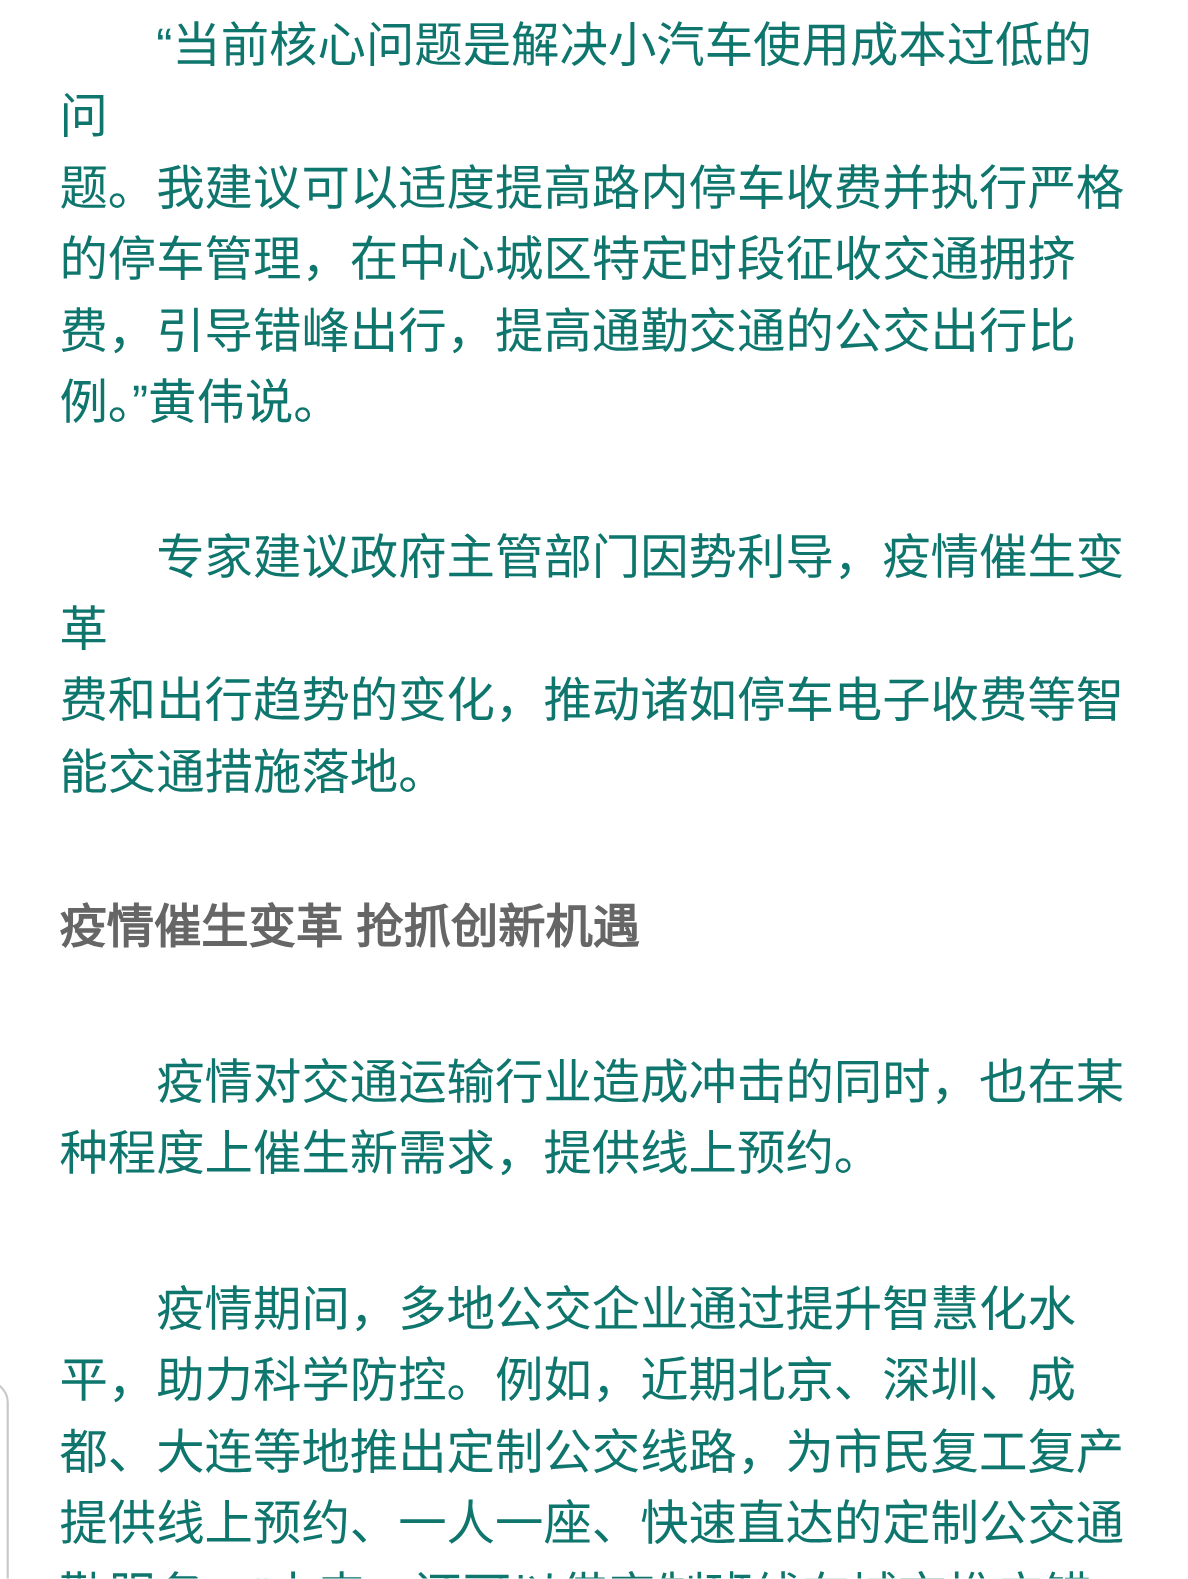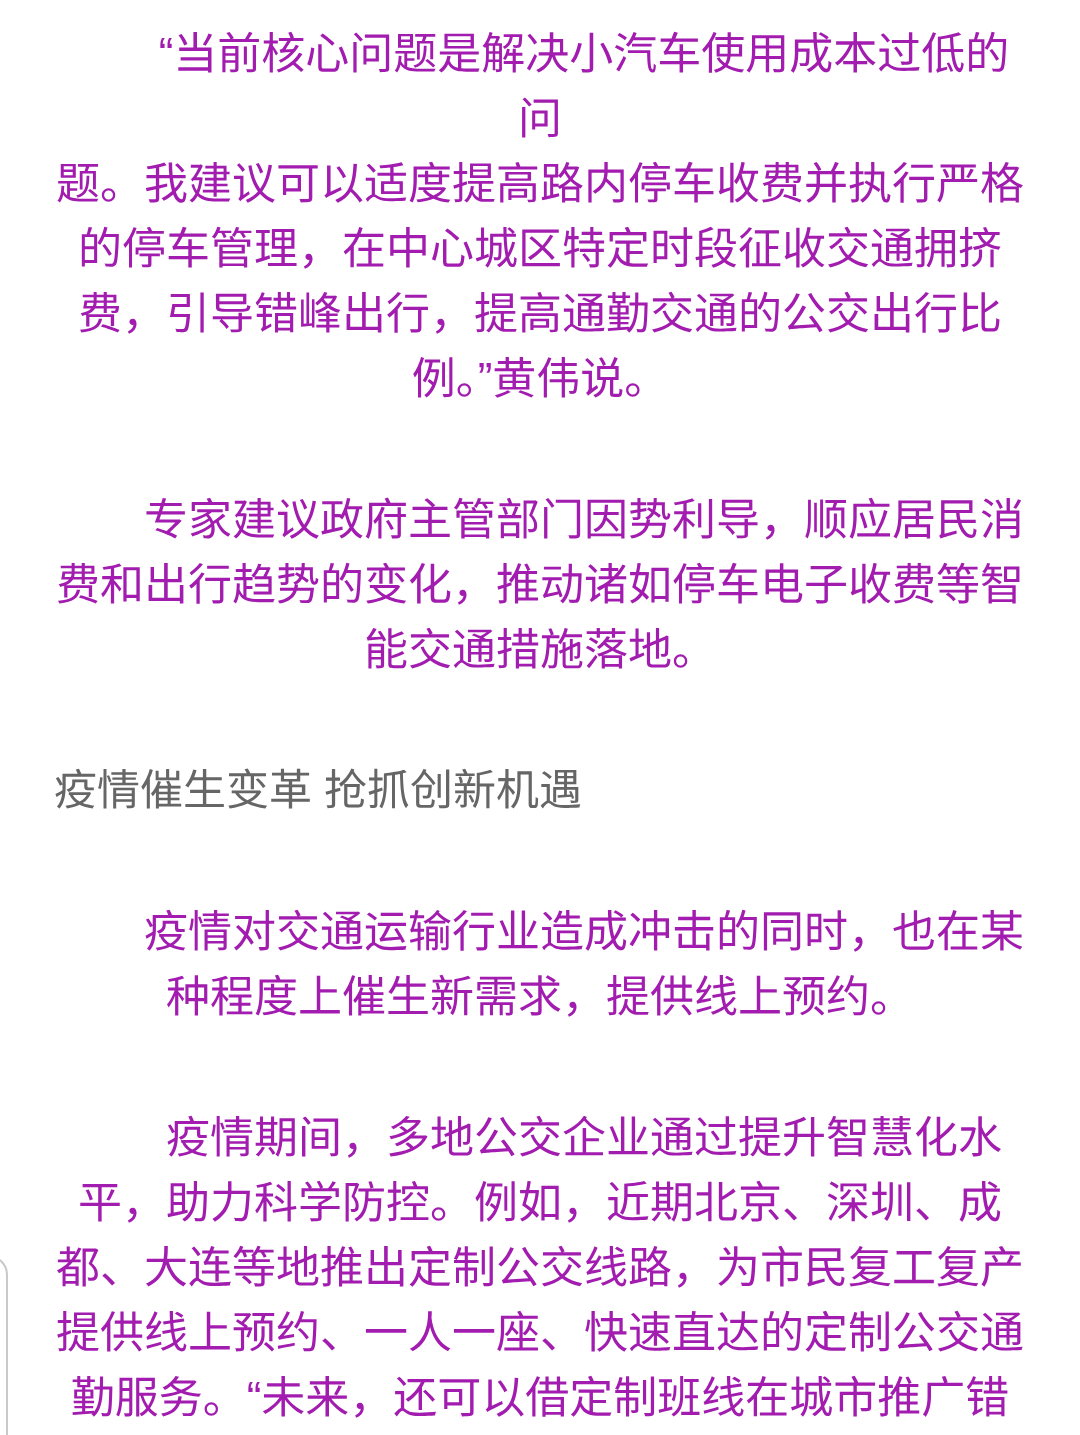--- a/index.html
+++ b/index.html
@@ -22,13 +22,13 @@
     padding-top: 9px;
   }
   .para {
-    margin: 12px 0 76px 0;
+    margin: 0 0 76px 0;
     font-size: 44px;
     line-height: 65px;
-    color: #a21caf;
+    color: #0f766e;
     letter-spacing: 0;
     text-indent: 2em;
-    text-align: center;
+    text-align: left;
     white-space: pre-line; 
   }
   .section-heading {

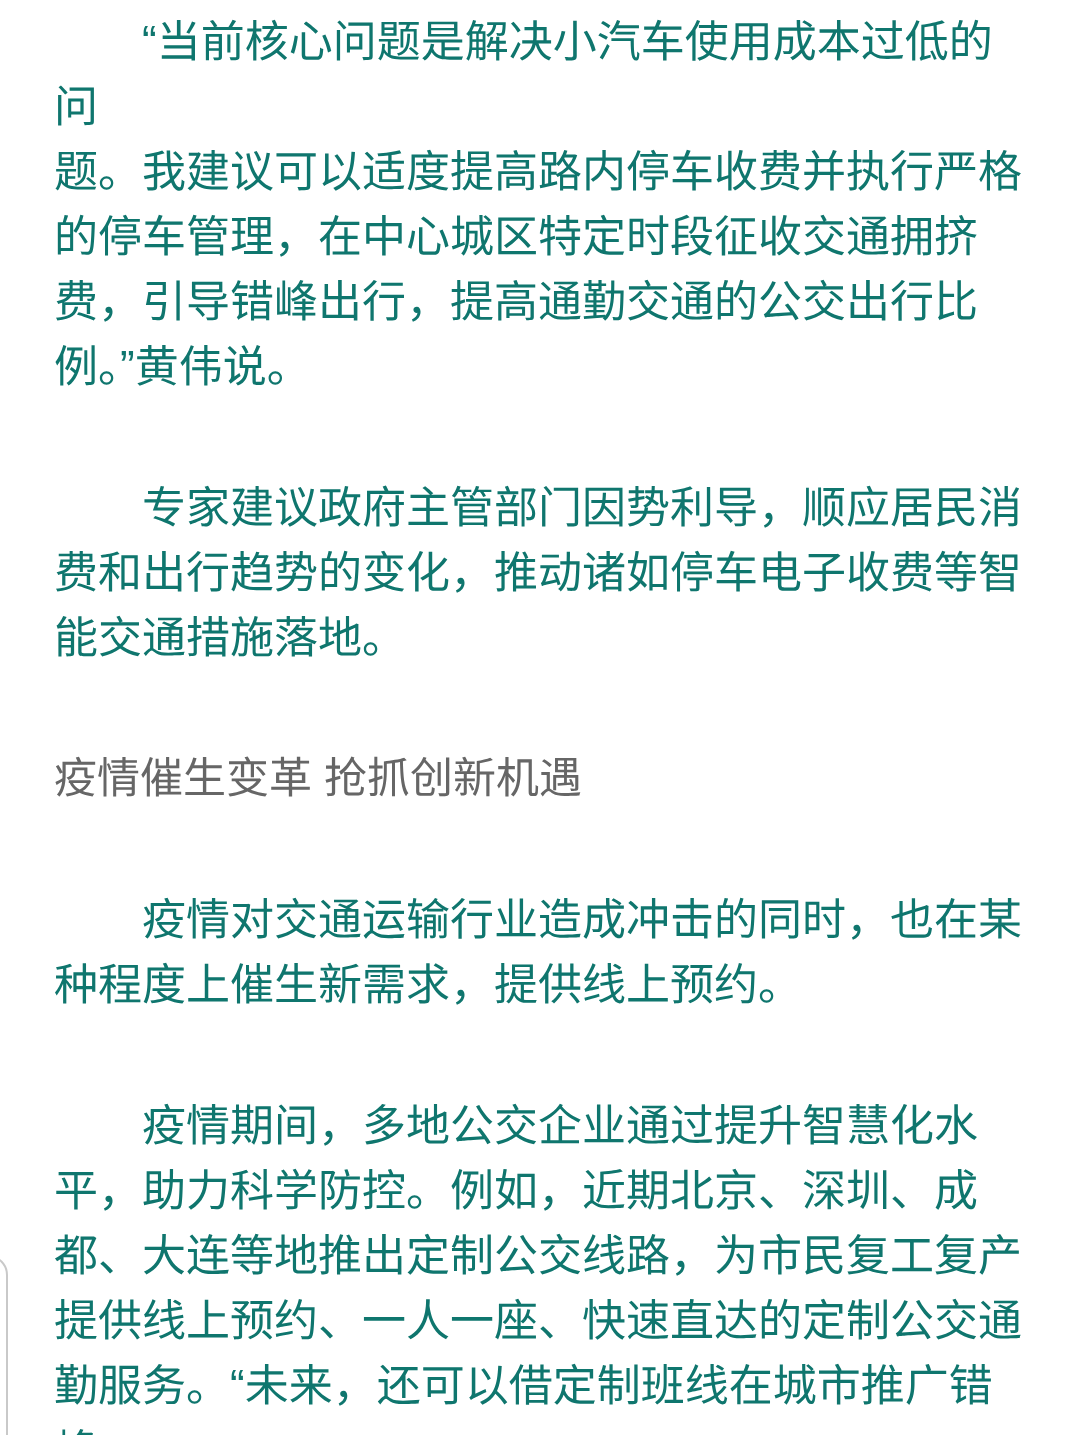--- a/index.html
+++ b/index.html
@@ -64,7 +64,7 @@
 费，引导错峰出行，提高通勤交通的公交出行比
 例。”黄伟说。</p>
 
-  <p class="para">专家建议政府主管部门因势利导，顺应居民消
+  <p class="para">专家建议政府主管部门因势利导，疫情催生变革
 费和出行趋势的变化，推动诸如停车电子收费等智
 能交通措施落地。</p>
 

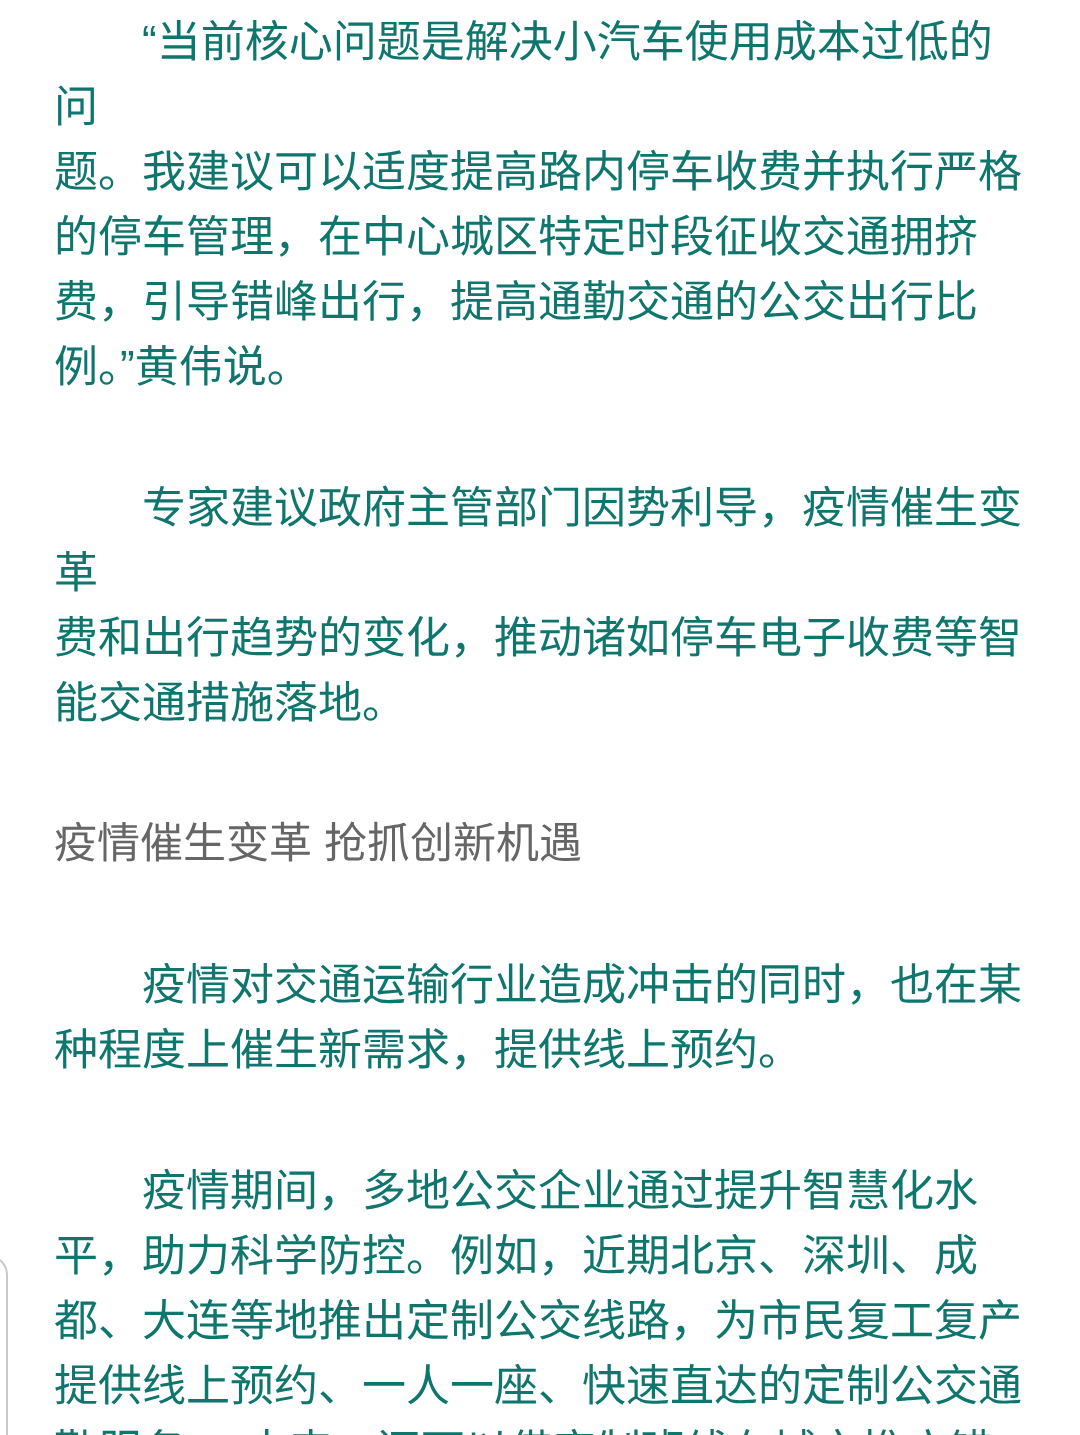--- a/index.html
+++ b/index.html
@@ -36,7 +36,7 @@
     font-size: 43px;
     line-height: 65px;
     color: #666666;
-    font-weight: 400;
+    font-weight: 700;
     text-indent: 0;
     white-space: pre-line;
   }

